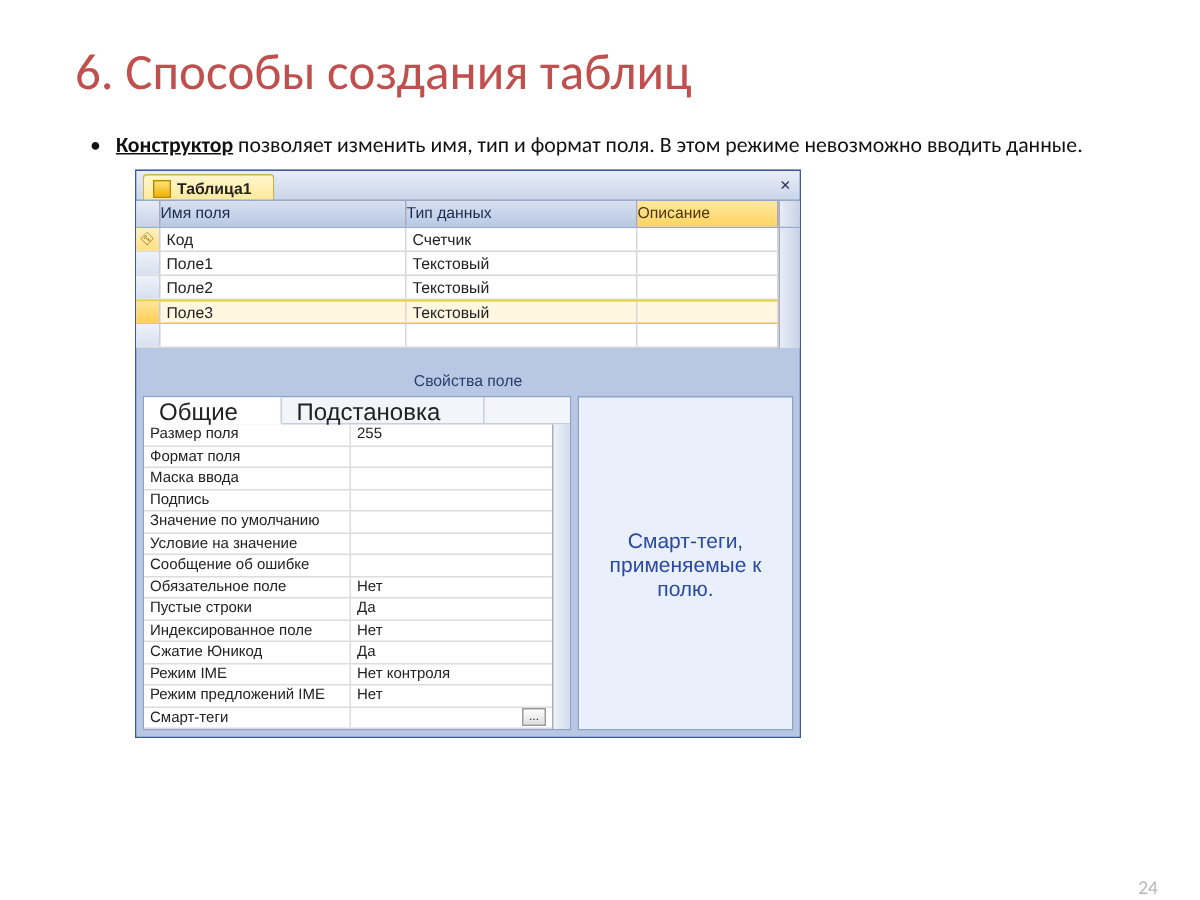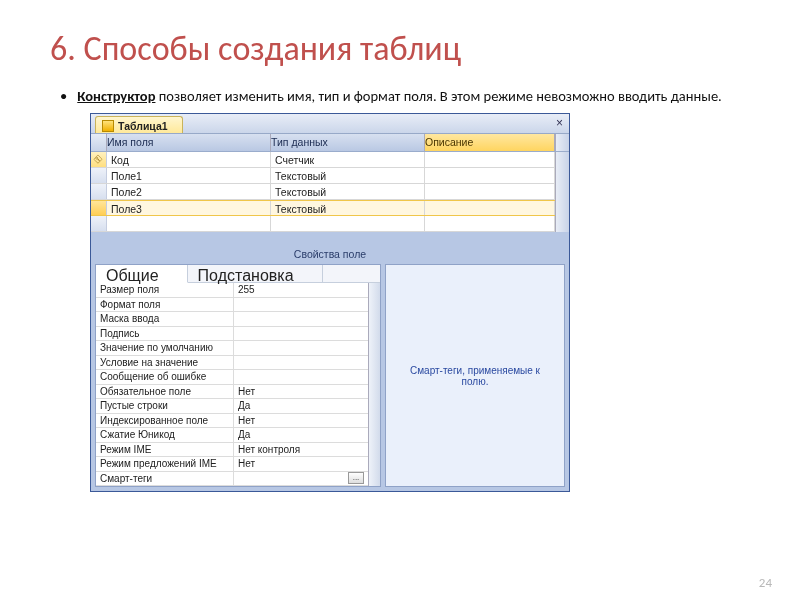--- a/index.html
+++ b/index.html
@@ -26,7 +26,7 @@
   .bullet-block .lead { text-decoration: underline; font-weight:700;text-align:center; }
   .app-window {
     margin: 0 0 1px 90px;
-    width: 480px;
+    width: 444px;
     border: 1px solid #3b5998;
     background: #b7c7e4;
     font-family: Tahoma, Arial, sans-serif;

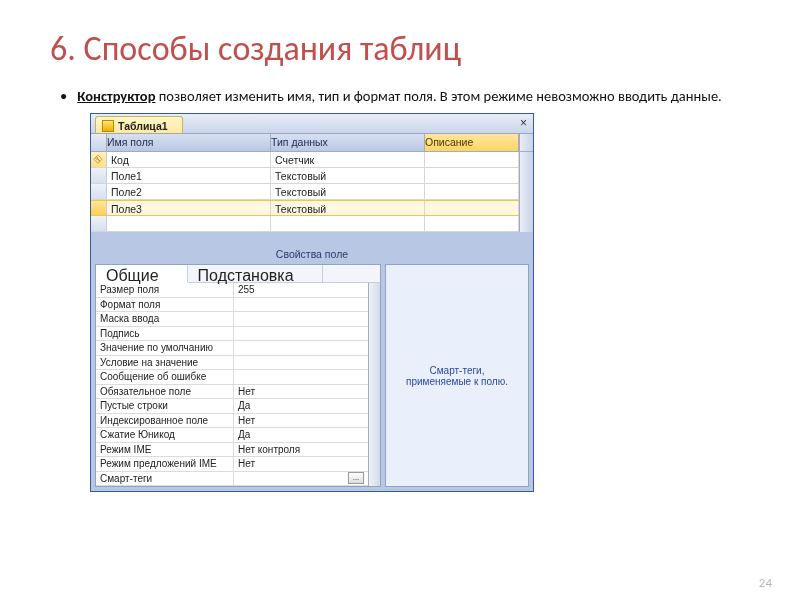--- a/index.html
+++ b/index.html
@@ -134,7 +134,7 @@
   .prop-right {
     flex:1; background:#eaf0fb; border:1px solid #8fa2c7;
     display:flex; align-items:center; justify-content:center;
-    color:#2a49a0; font-size:10px; text-align:center;
+    color:#2a49a0; font-size:14px; text-align:center;
     padding: 0 12px;
   }
   .page-num {

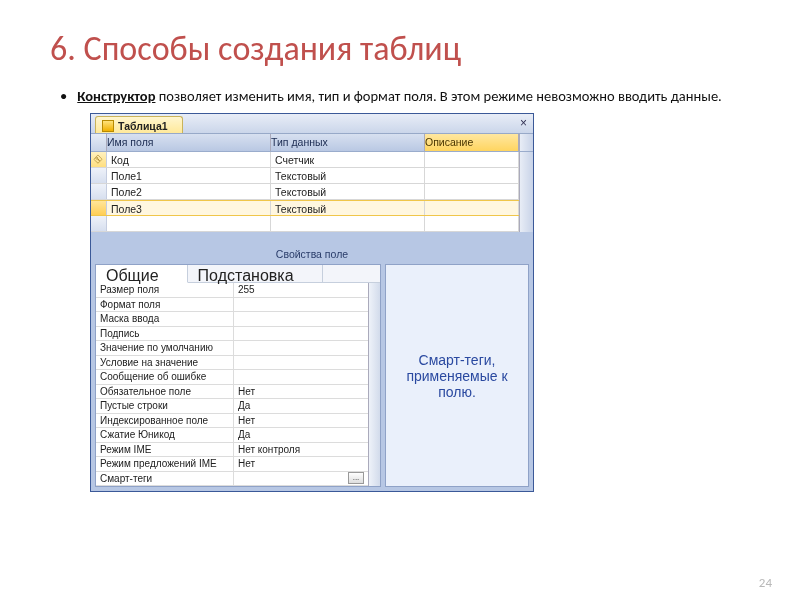--- a/index.html
+++ b/index.html
@@ -138,7 +138,7 @@
     padding: 0 12px;
   }
   .page-num {
-    position:absolute; right:28px; bottom:10px;
+    position:absolute; right:28px; bottom:0;
     color:#b8b8b8; font-size:13px;
   }
 </style>

